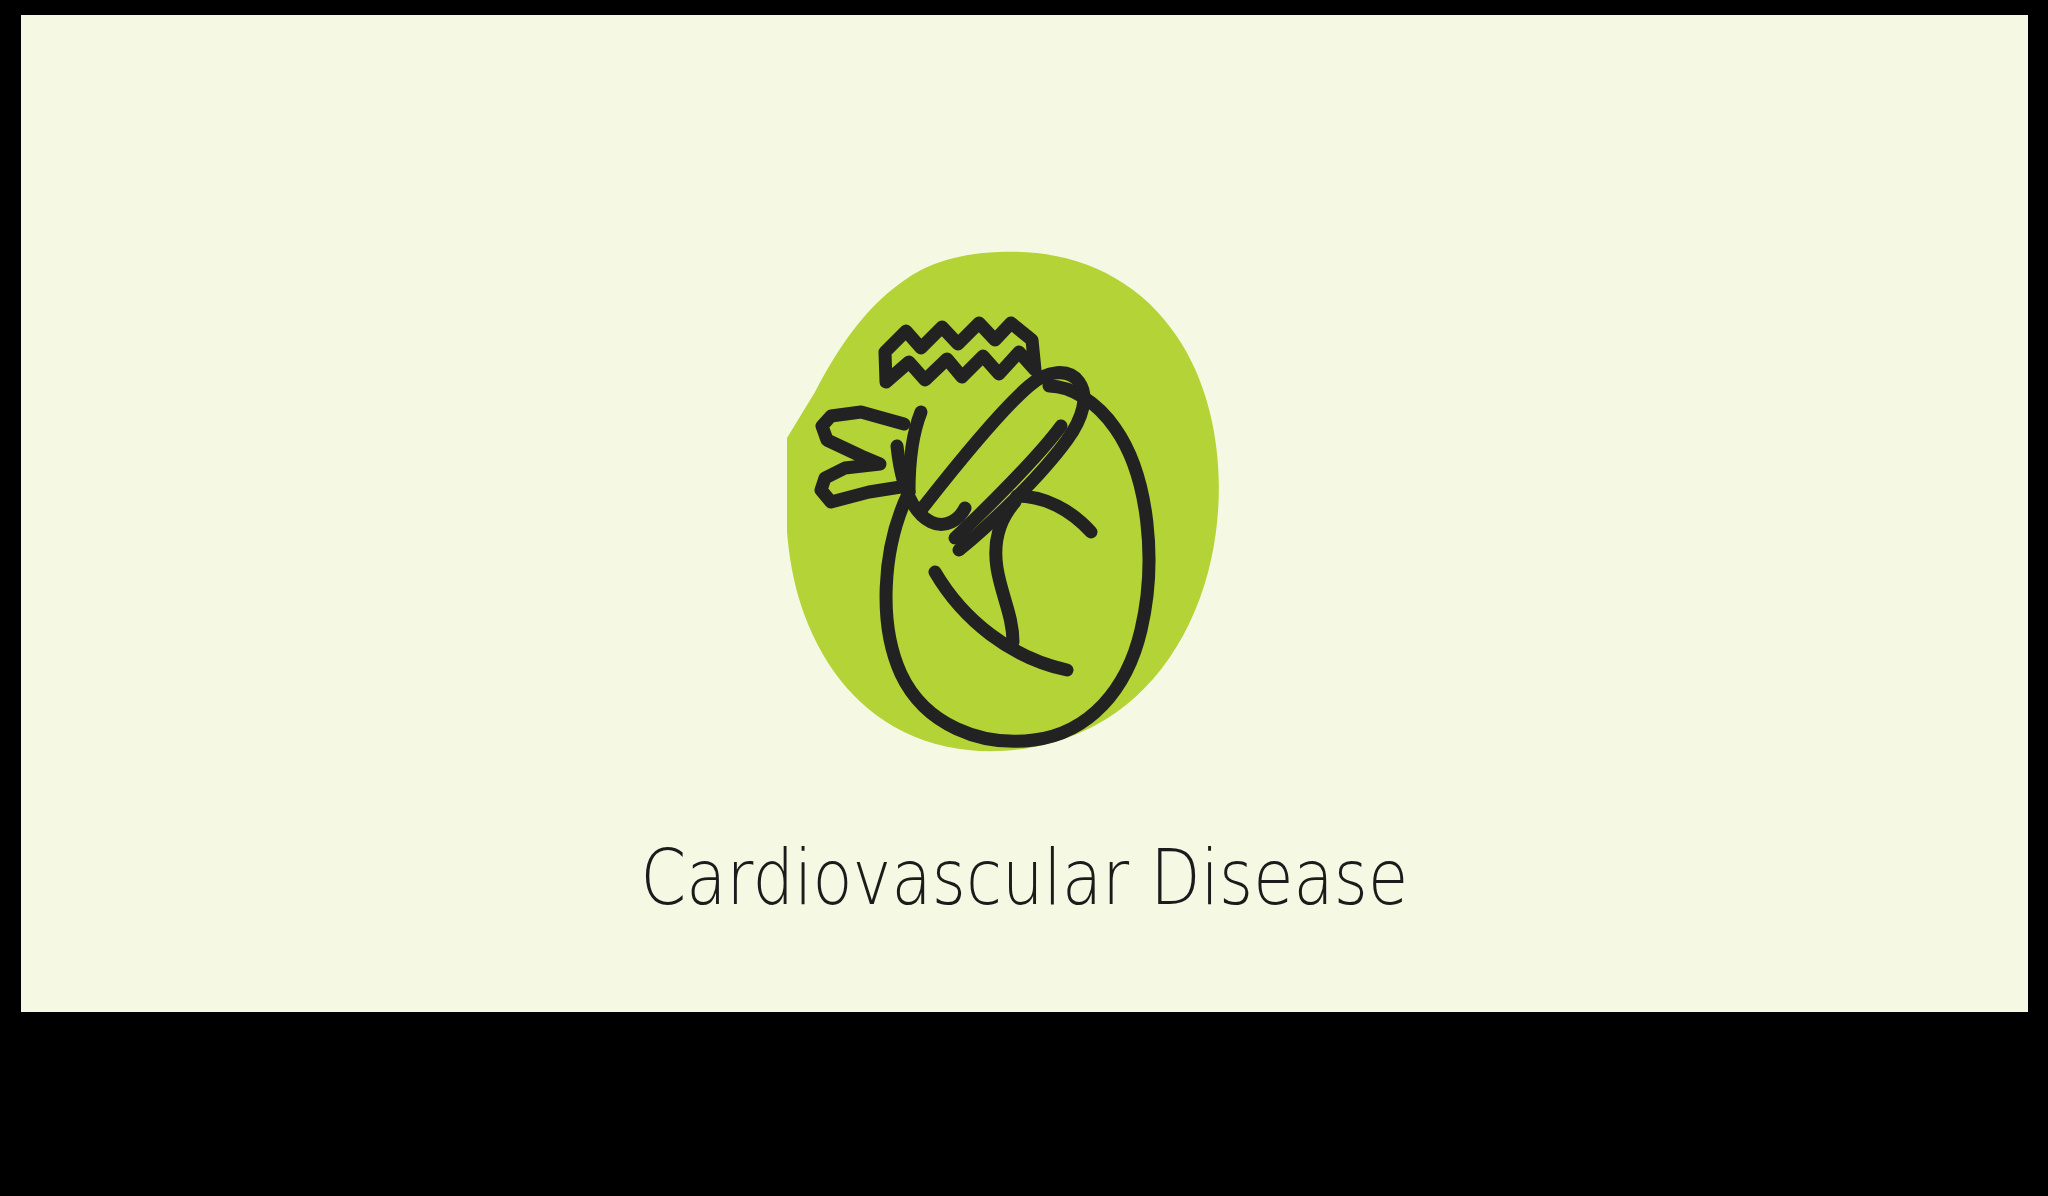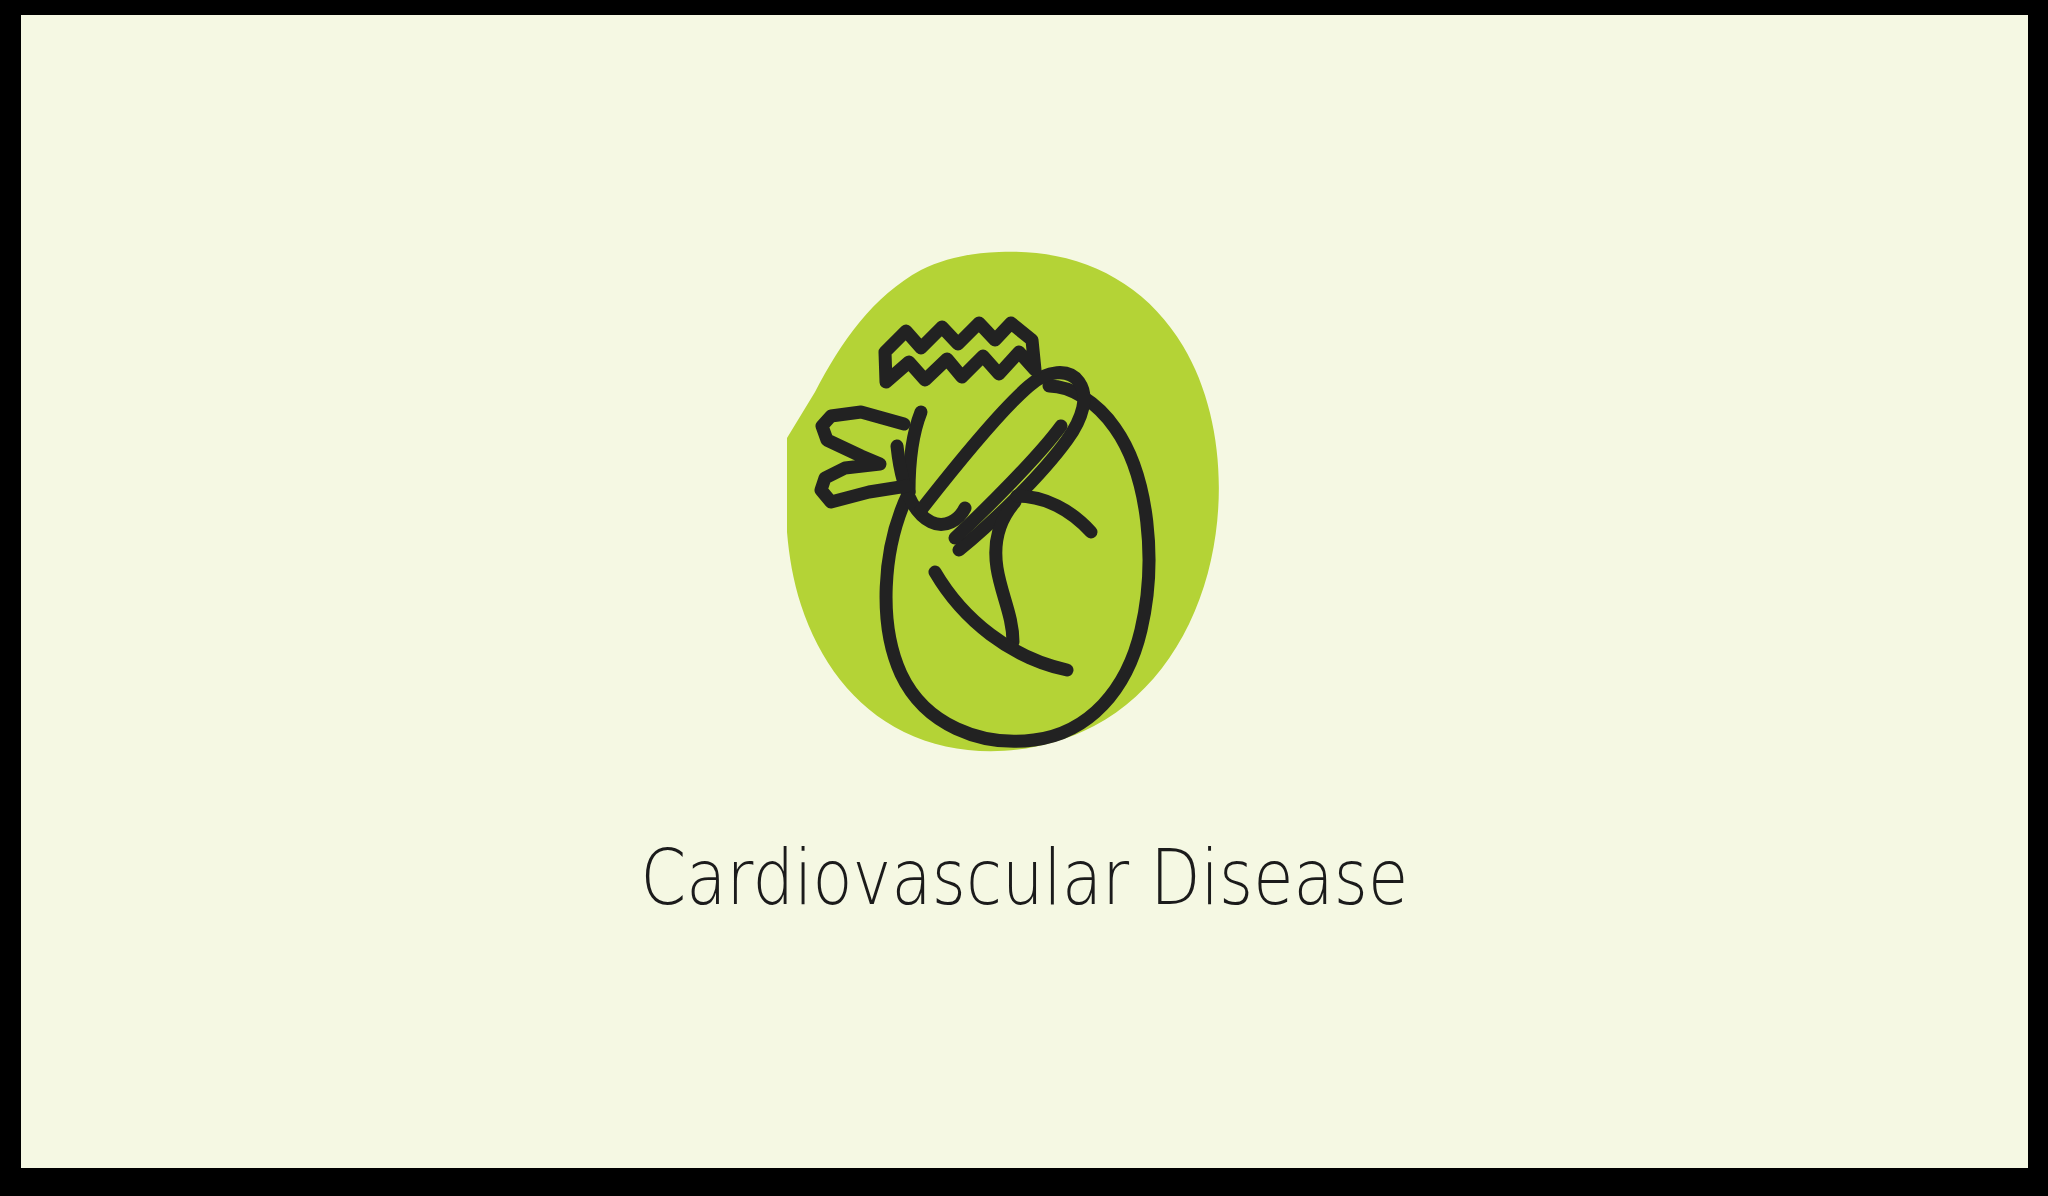--- a/index.html
+++ b/index.html
@@ -19,7 +19,7 @@
     left: 21px;
     top: 15px;
     width: 2007px;
-    height: 1153px;
+    height: 997px;
     background: #F5F8E3;
     overflow: hidden;
   }

